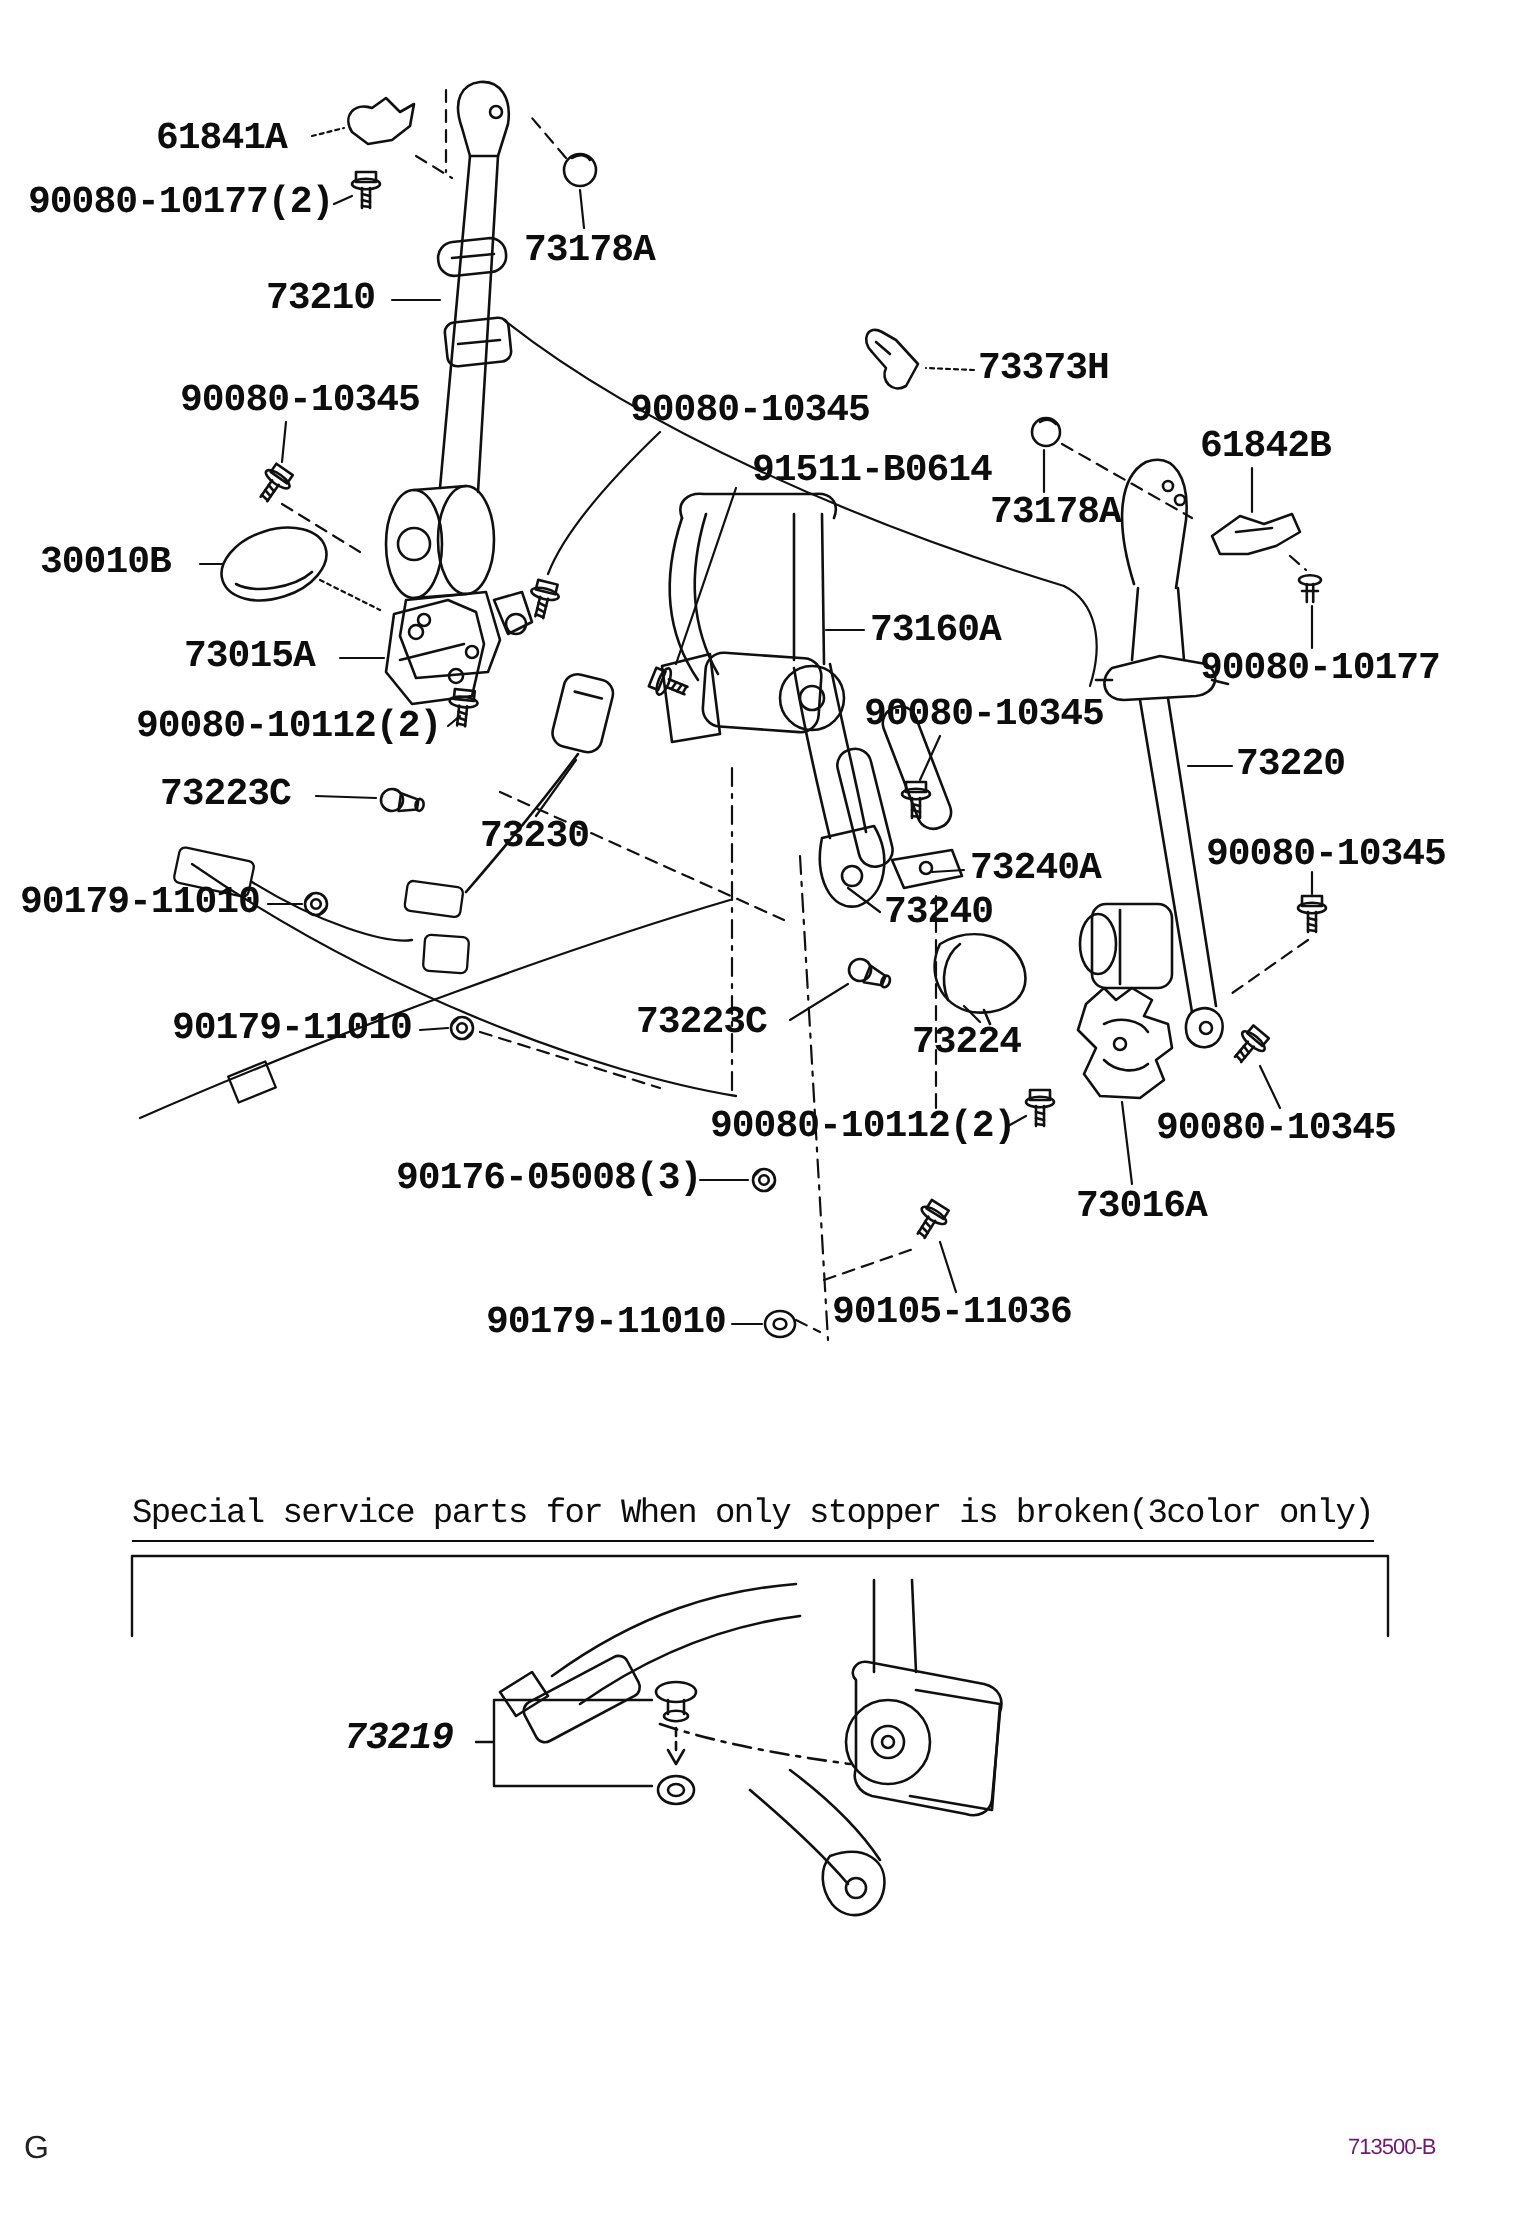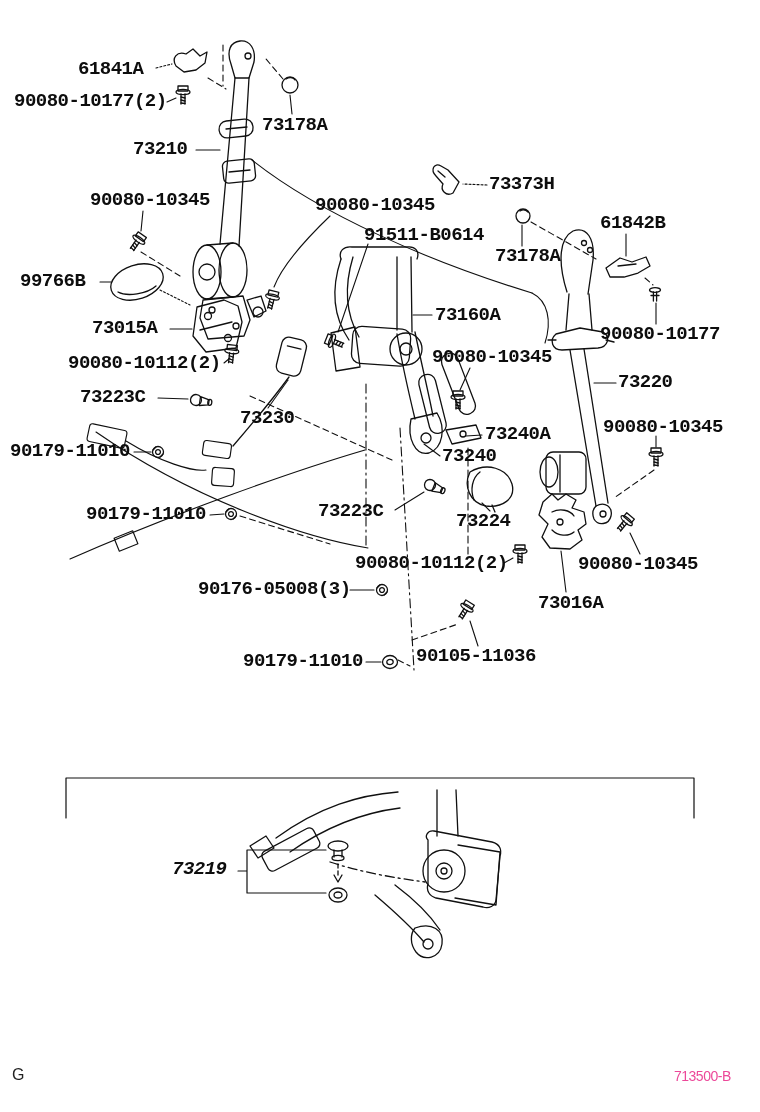--- a/index.html
+++ b/index.html
@@ -311,7 +311,7 @@
       <div class="part-label" style="left: 133px; top: 140px;">73210</div>
       <div class="part-label" style="left: 90px; top: 191px;">90080-10345</div>
       <div class="part-label" style="left: 315px; top: 196px;">90080-10345</div>
-      <div class="part-label" style="left: 364px; top: 226px;">91511-B0614</div>
+      <div class="part-label" style="left: 376px; top: 226px;">91511-B0614</div>
       <div class="part-label" style="left: 489px; top: 175px;">73373H</div>
       <div class="part-label" style="left: 600px; top: 214px;">61842B</div>
       <div class="part-label" style="left: 495px; top: 247px;">73178A</div>

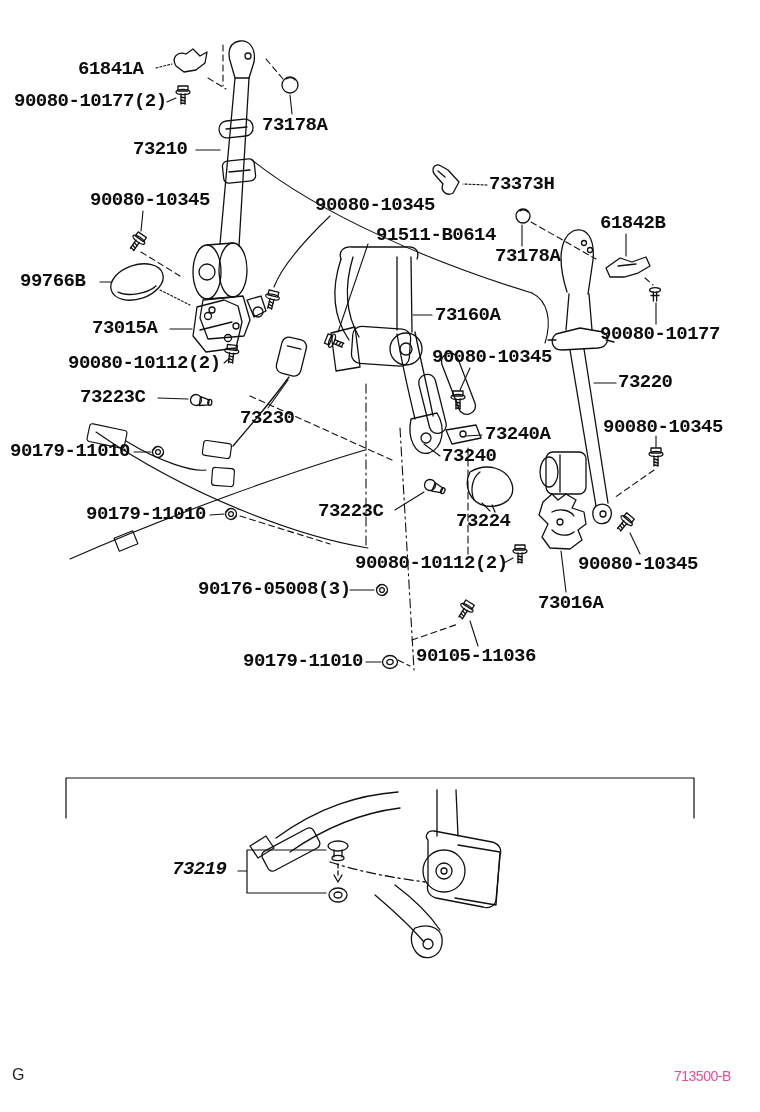--- a/index.html
+++ b/index.html
@@ -317,7 +317,7 @@
       <div class="part-label" style="left: 495px; top: 247px;">73178A</div>
       <div class="part-label" style="left: 435px; top: 306px;">73160A</div>
       <div class="part-label" style="left: 600px; top: 325px; font-family: Liberation Mono, monospace;">90080-10177</div>
-      <div class="part-label" style="left: 20px; top: 272px;">99766B</div>
+      <div class="part-label" style="left: 20px; top: 272px;">30010B</div>
       <div class="part-label" style="left: 92px; top: 319px;">73015A</div>
       <div class="part-label" style="left: 68px; top: 354px;">90080-10112(2)</div>
       <div class="part-label" style="left: 80px; top: 388px;">73223C</div>

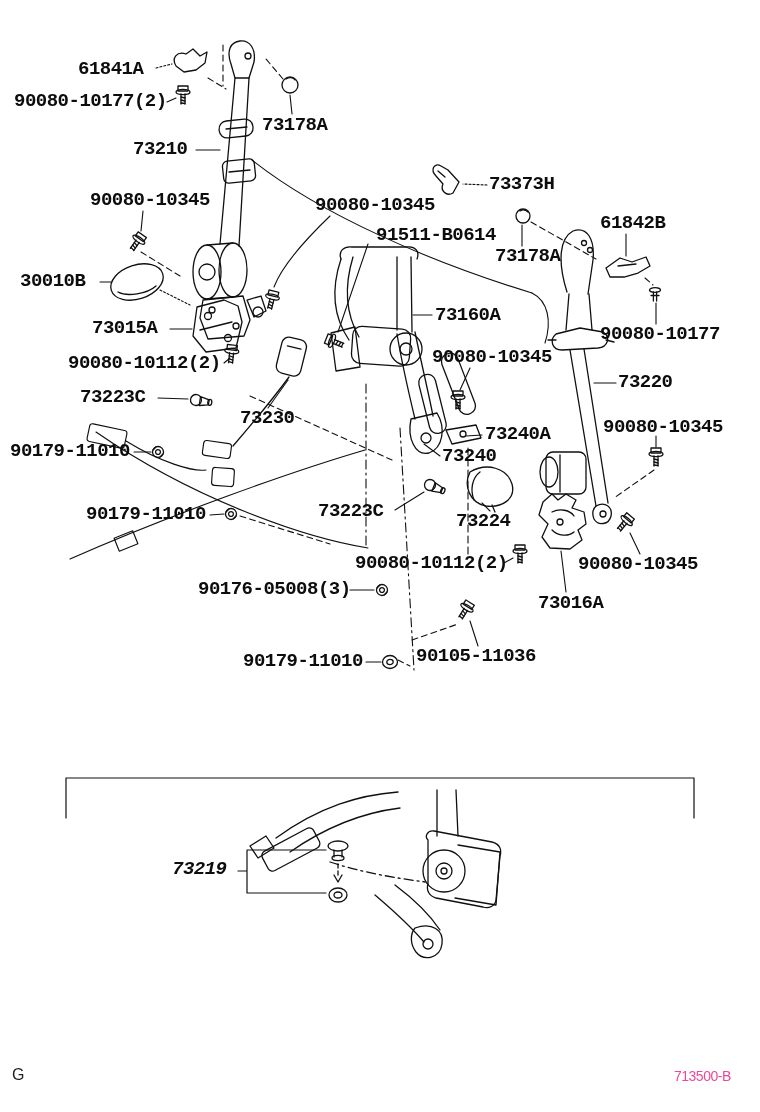--- a/index.html
+++ b/index.html
@@ -340,6 +340,7 @@
       <div class="part-label" style="left: 172px; top: 860px; font-style: italic;">73219</div>
     </div>
 
+  <div class="section-title">Special service parts for When only stopper is broken(3color only)</div>
 
   <div class="footer-left">G</div>
 

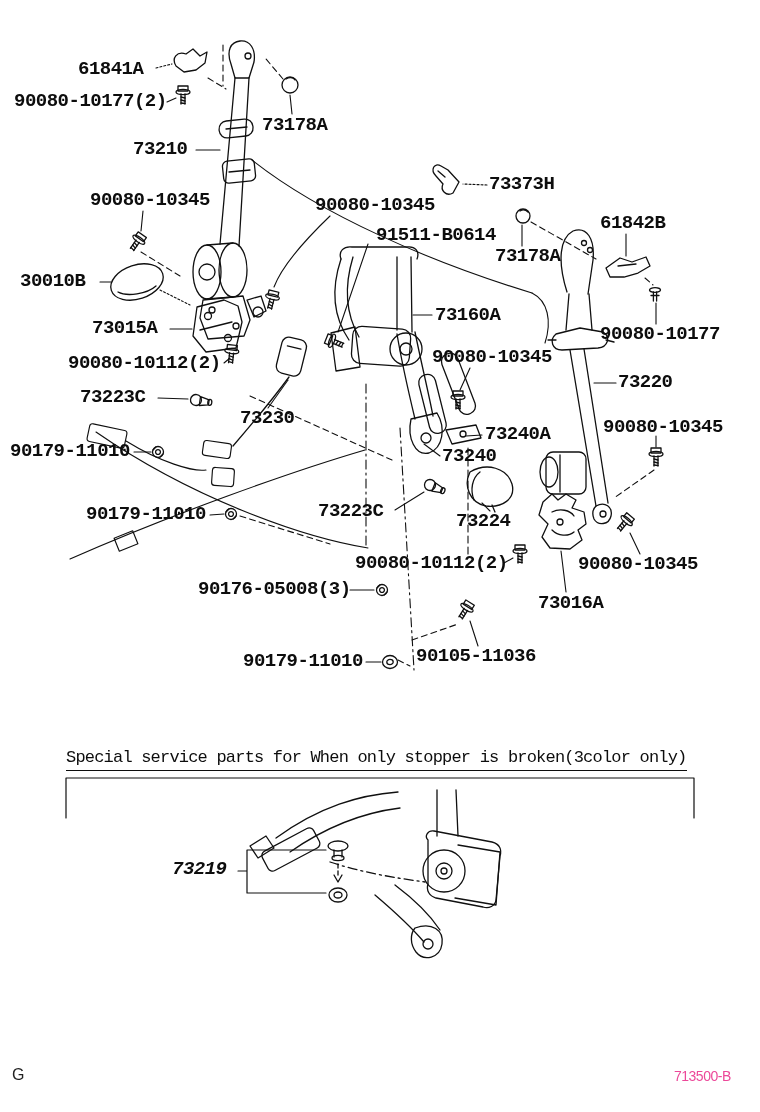--- a/index.html
+++ b/index.html
@@ -30,7 +30,7 @@
   .footer-right{
     position:absolute;left:674px;top:1068px;
     font-family:"Liberation Sans","DejaVu Sans",sans-serif;
-    font-size:14px;letter-spacing:-0.5px;color:#ec4899;
+    font-size:11px;letter-spacing:-0.5px;color:#701a75;
   }
 </style>
 </head>

